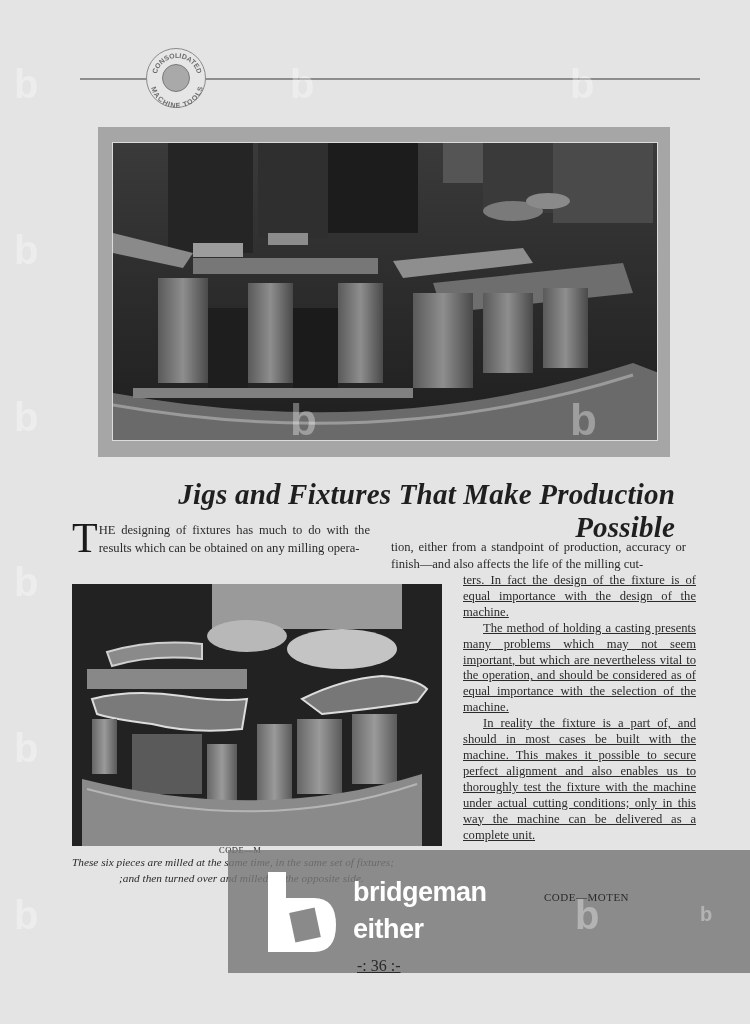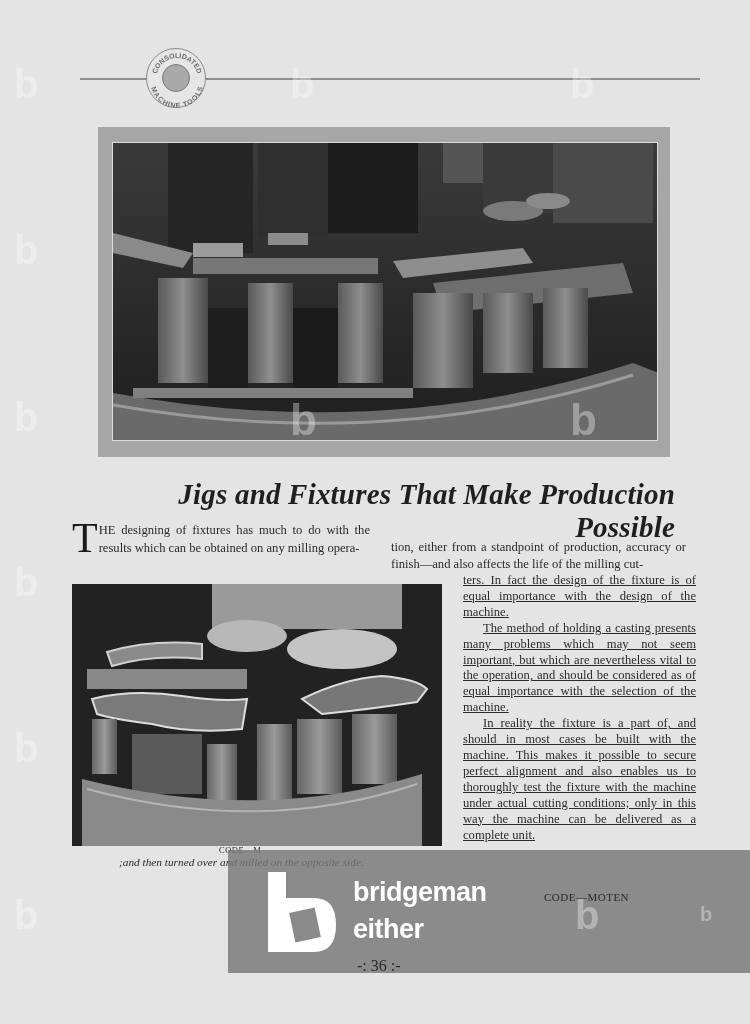--- a/index.html
+++ b/index.html
@@ -227,6 +227,7 @@
   </div>
 
   <div class="caption">
+    <span>These six pieces are milled at the same time, in the same set of fixtures;</span>
     <span class="l2">;and then turned over and milled on the opposite side.</span>
   </div>
 

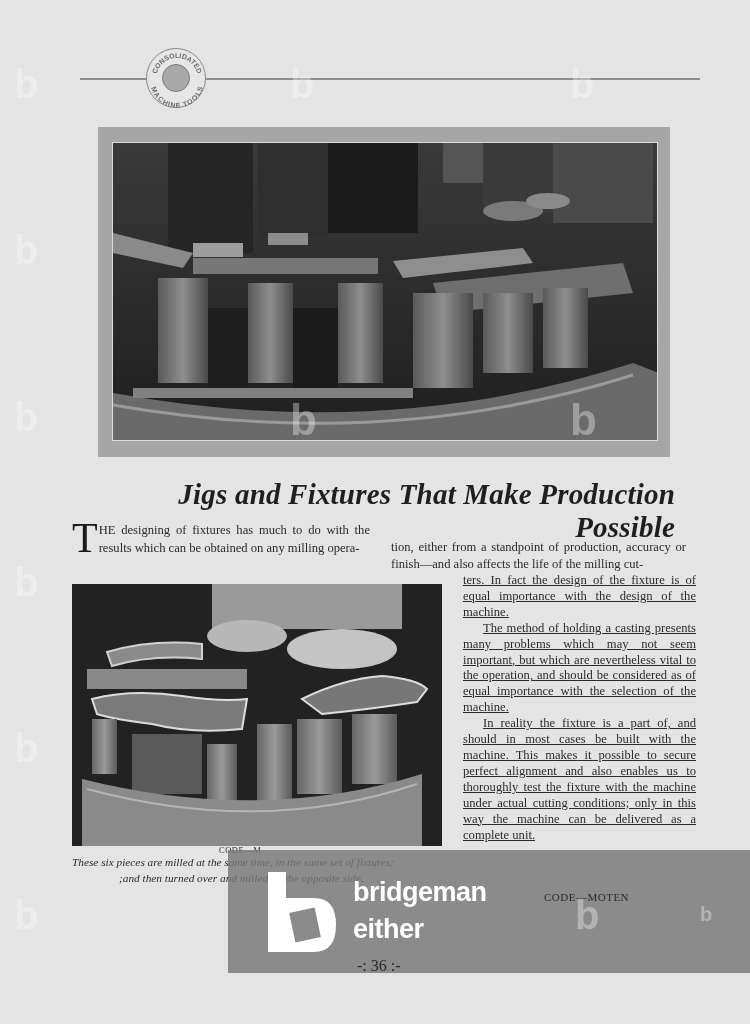--- a/index.html
+++ b/index.html
@@ -101,7 +101,7 @@
     }
     .page-num {
       position: absolute; left: 357px; top: 957px; font-size: 16px;
-      color: #2a2a2a; z-index: 6;
+      color: #2a2a2a; z-index: 6; text-decoration: underline;
     }
 
     

